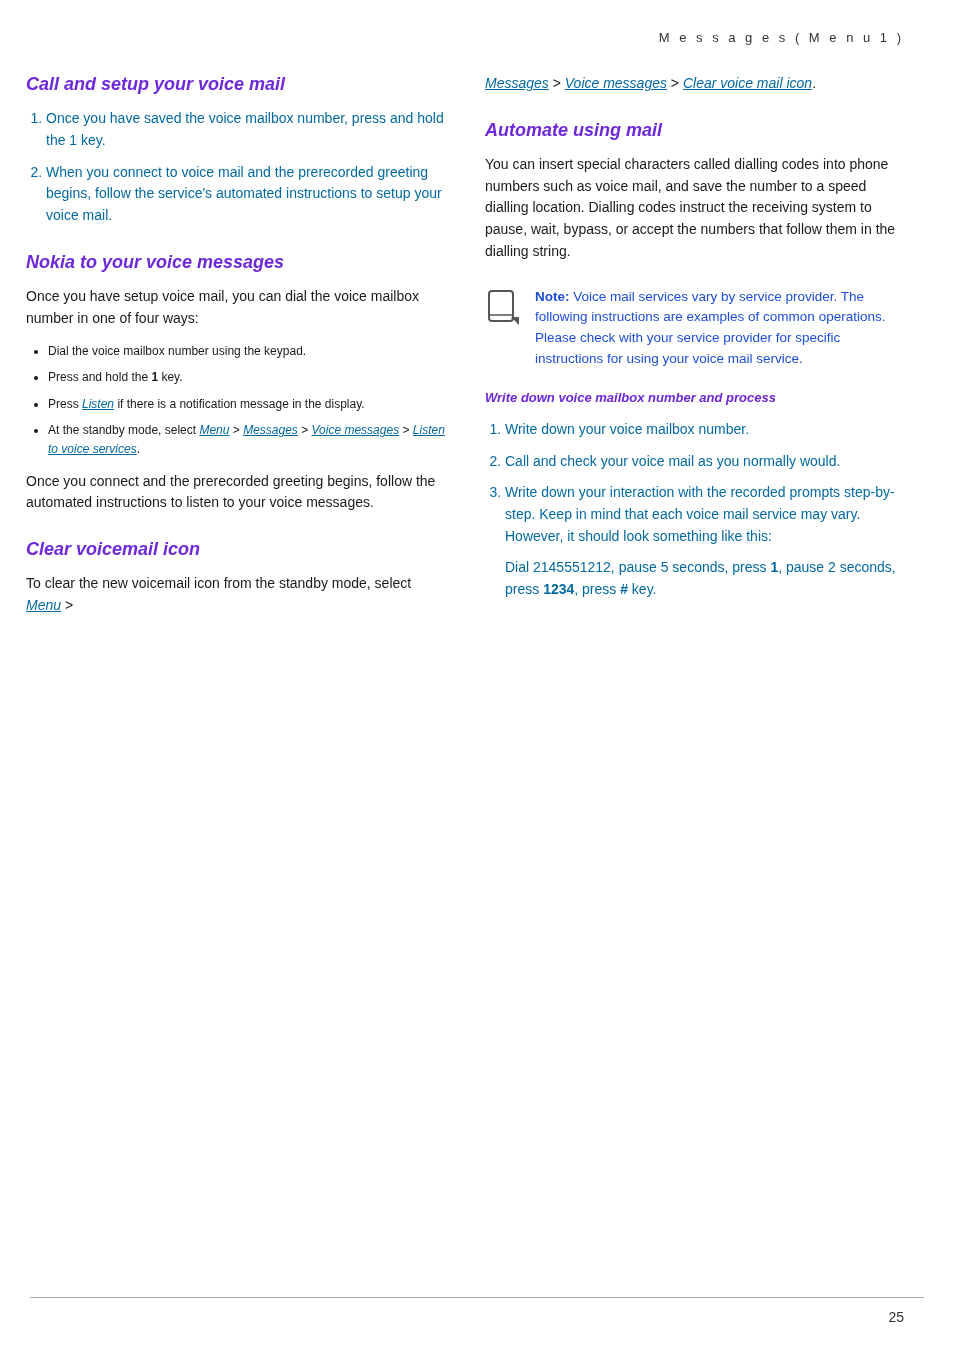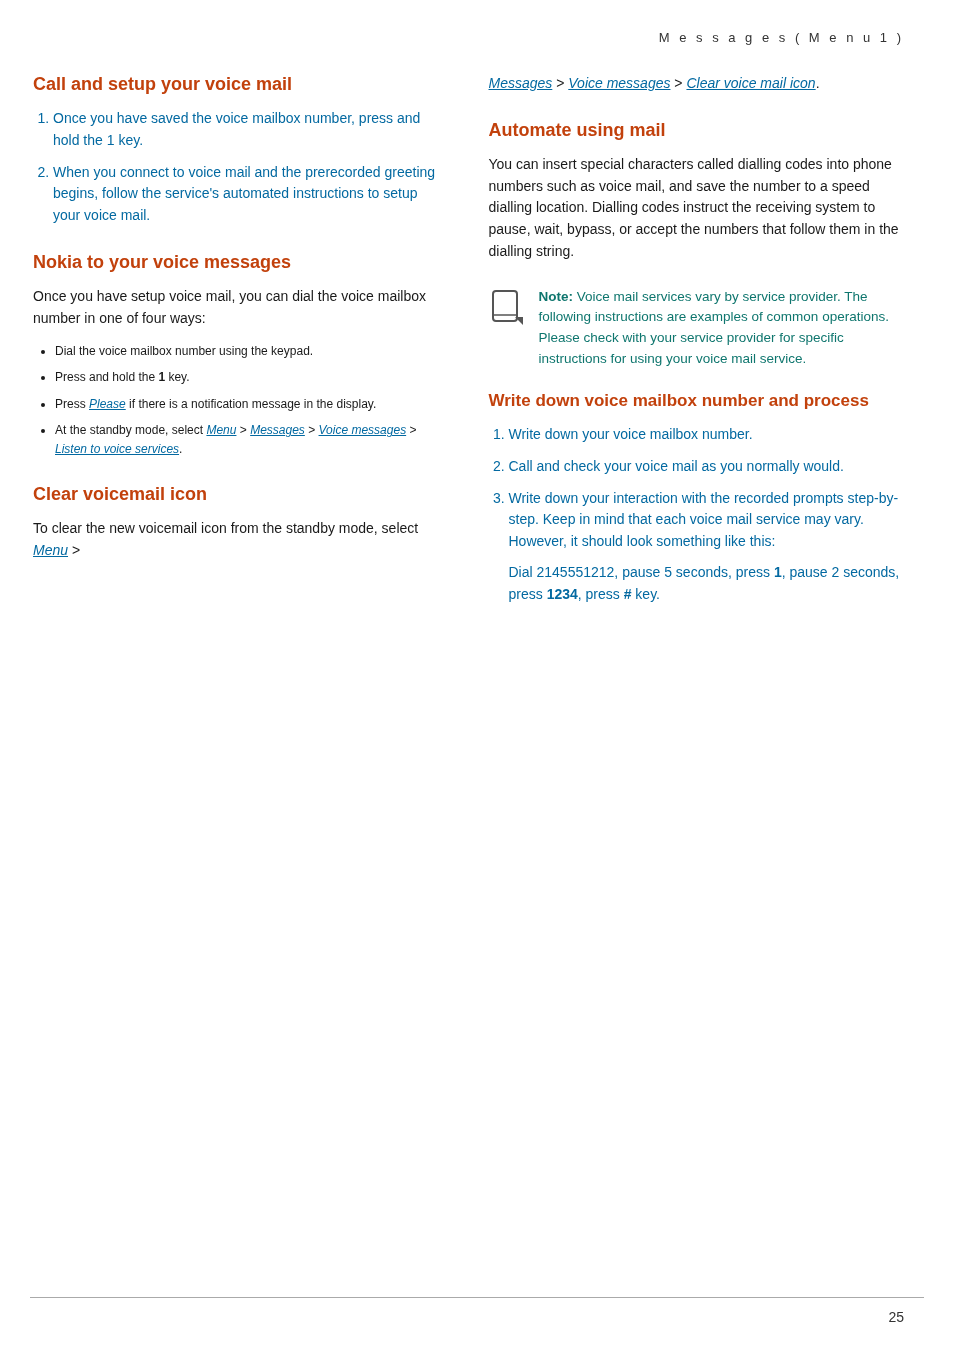--- a/index.html
+++ b/index.html
@@ -16,7 +16,7 @@
     .page-container {
       width: 954px;
       min-height: 1353px;
-      padding: 30px 50px 50px 33px;
+      padding: 30px 50px 50px 26px;
       position: relative;
     }
 

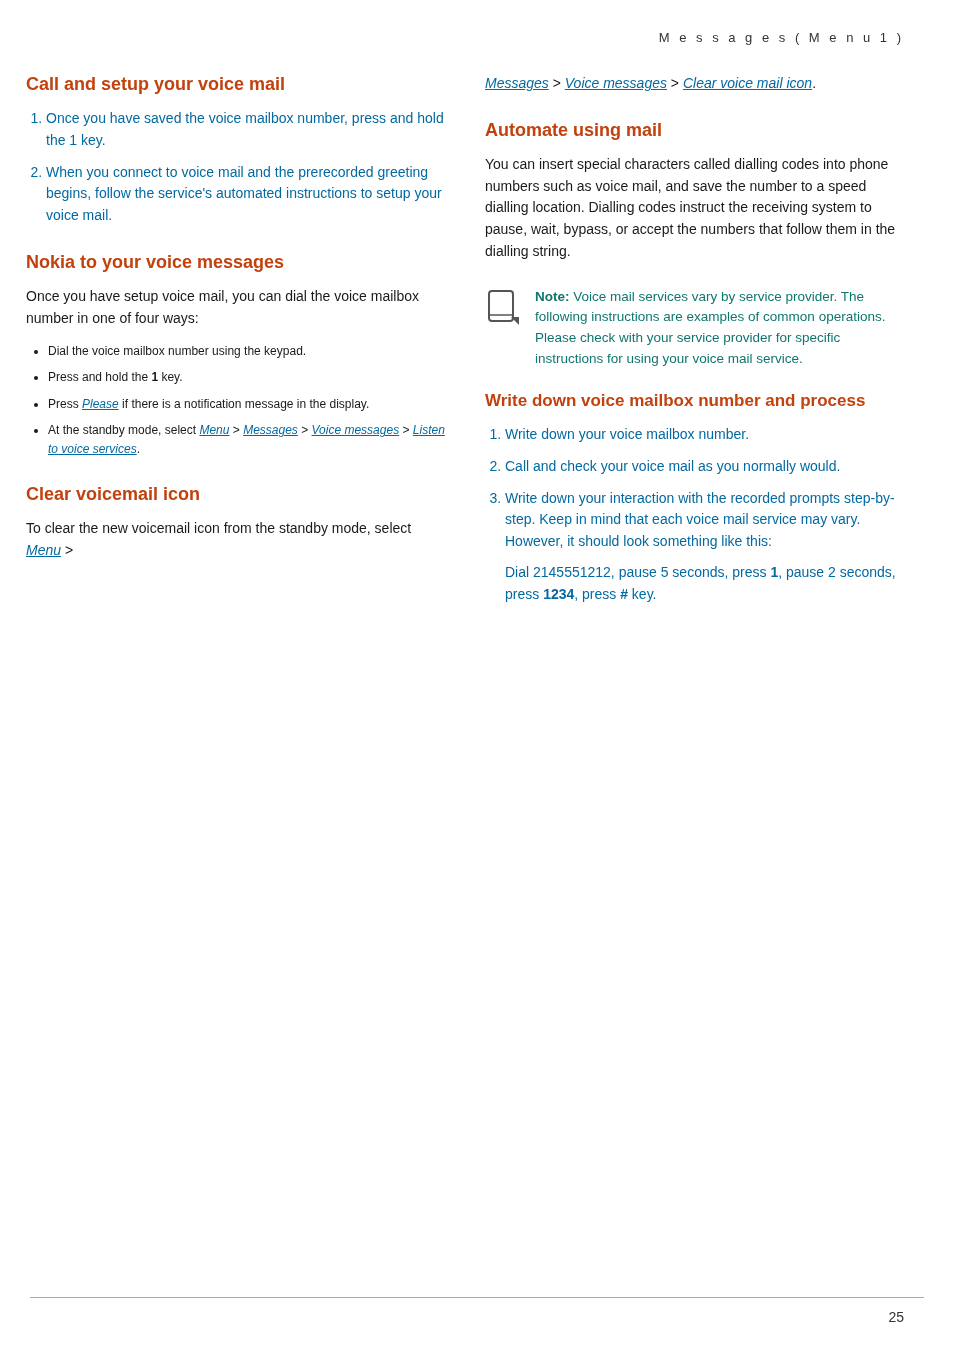--- a/index.html
+++ b/index.html
@@ -48,11 +48,12 @@
 
     
     .section-heading {
-      color: #c2410c;
+      color: #6d28d9;
       font-size: 18px;
       font-weight: bold;
       line-height: 1.3;
       margin-bottom: 12px;
+      font-style: italic;
     }
 
     .section-heading.small {

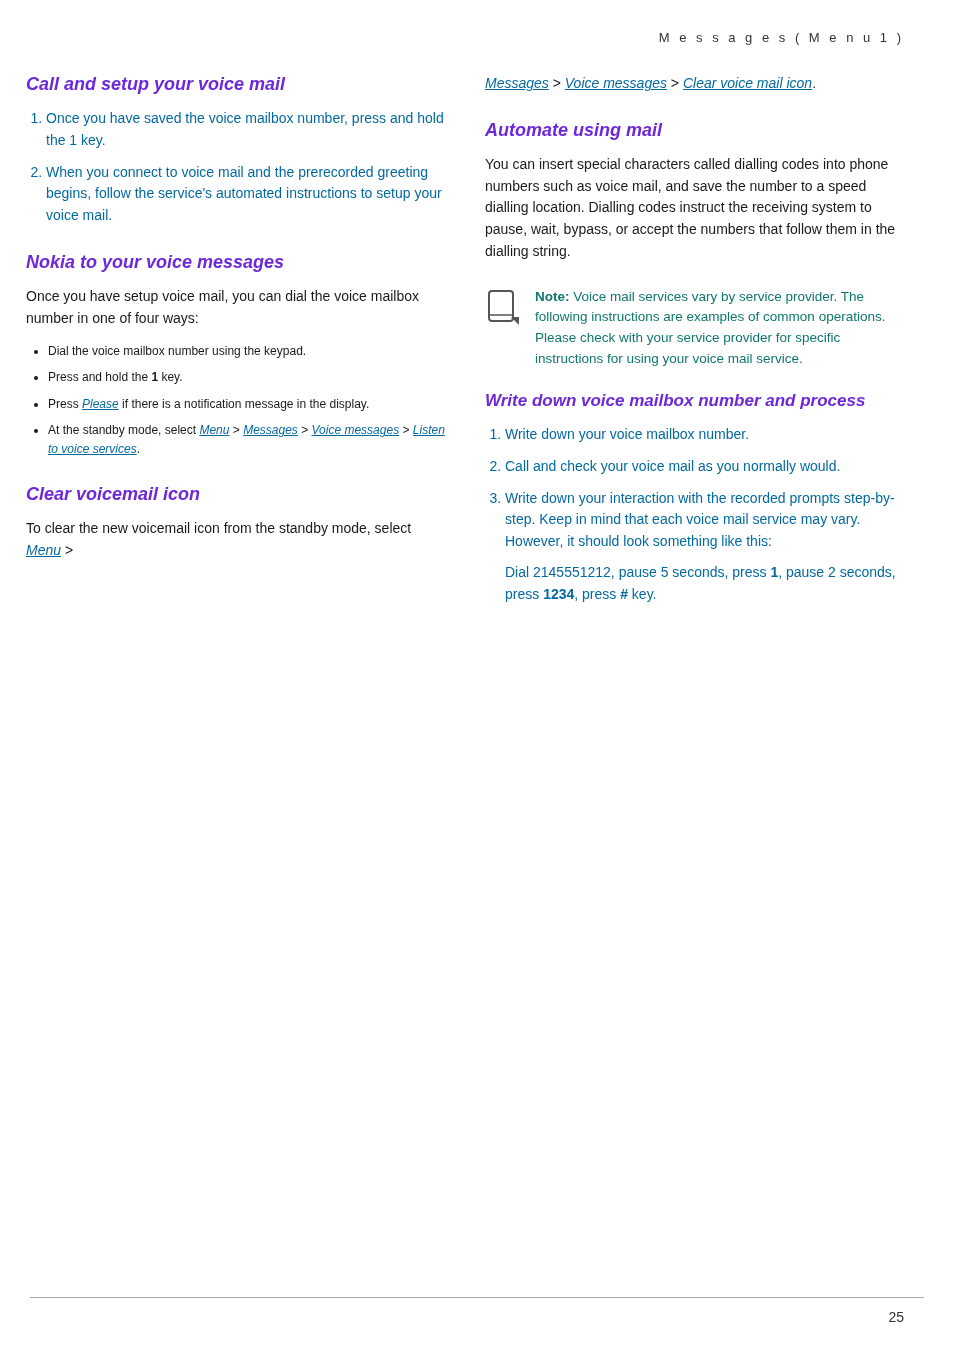--- a/index.html
+++ b/index.html
@@ -125,7 +125,7 @@
     .note-content {
       font-size: 13.5px;
       line-height: 1.55;
-      color: #0f766e;
+      color: #1d4ed8;
     }
 
     .note-content .note-label {

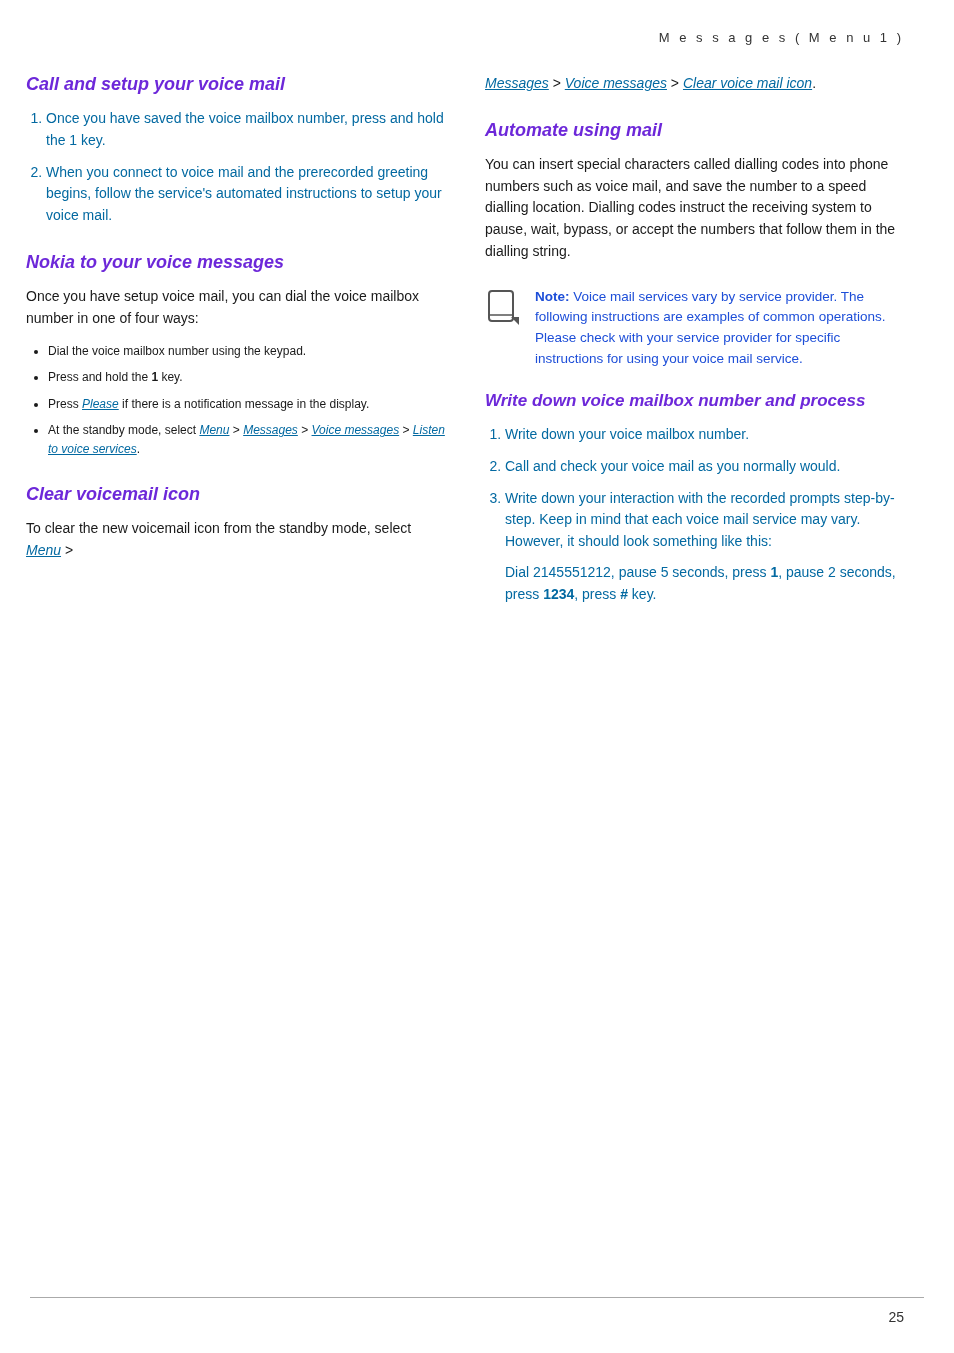--- a/index.html
+++ b/index.html
@@ -200,7 +200,7 @@
             Press and hold the <span class="bold-text">1</span> key.
           </li>
           <li>
-            Press <span class="italic-link">Please</span> if there is a notification message in the display.
+            Press <span class="italic-link">Listen</span> if there is a notification message in the display.
           </li>
           <li>
             At the standby mode, select <span class="italic-link">Menu</span> &gt; <span class="italic-link">Messages</span> &gt; <span class="italic-link">Voice messages</span> &gt; <span class="italic-link">Listen to voice services</span>.

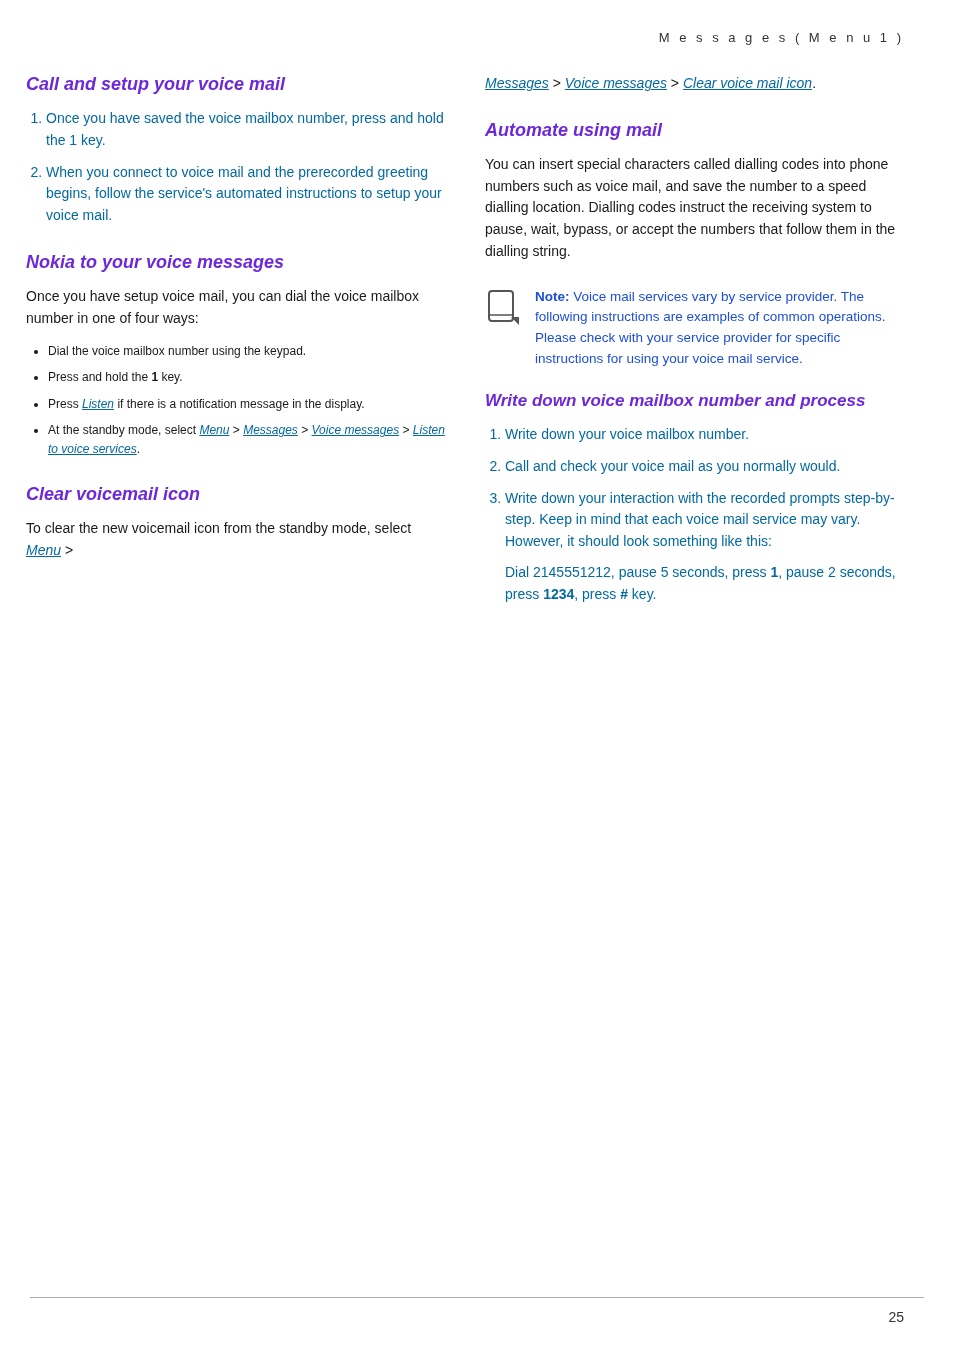--- a/index.html
+++ b/index.html
@@ -57,7 +57,7 @@
     }
 
     .section-heading.small {
-      font-size: 17px;
+      font-size: 13px;
     }
 
     

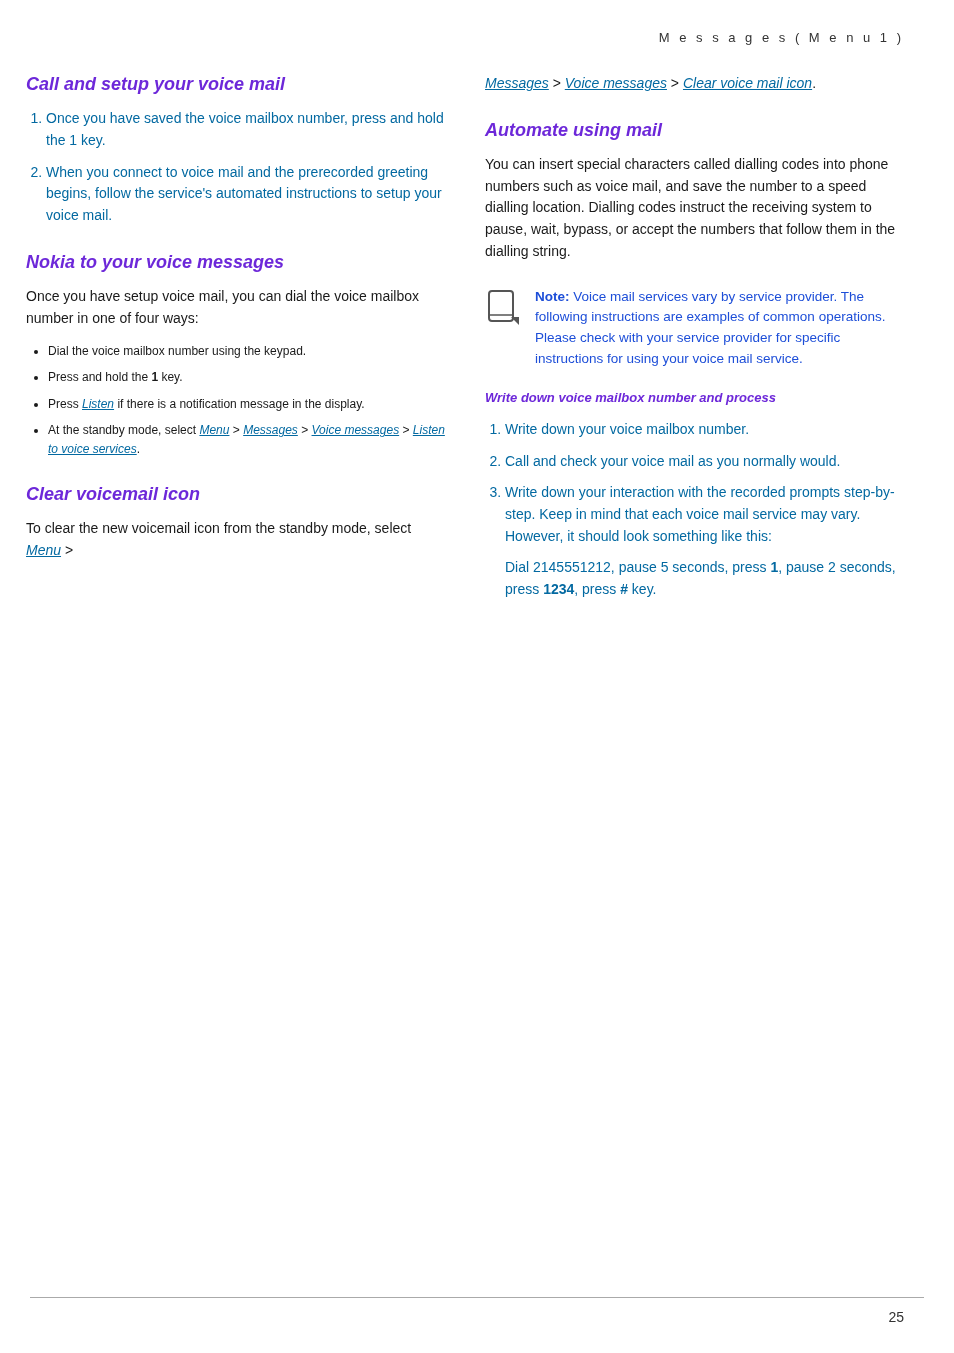--- a/index.html
+++ b/index.html
@@ -206,6 +206,7 @@
             At the standby mode, select <span class="italic-link">Menu</span> &gt; <span class="italic-link">Messages</span> &gt; <span class="italic-link">Voice messages</span> &gt; <span class="italic-link">Listen to voice services</span>.
           </li>
         </ul>
+        <p class="body-text">Once you connect and the prerecorded greeting begins, follow the automated instructions to listen to your voice messages.</p>
       </div>
 
       <div class="section">

